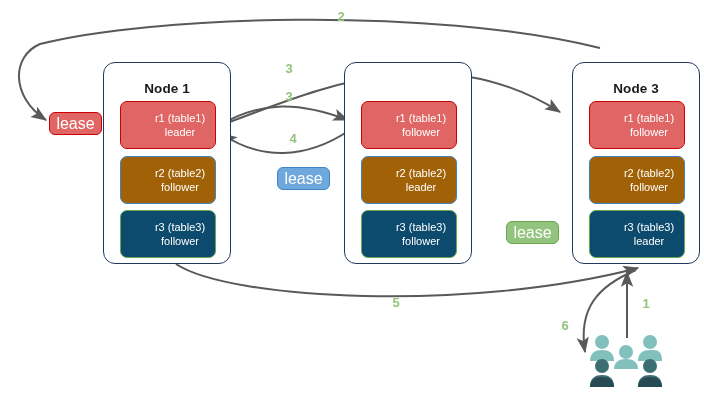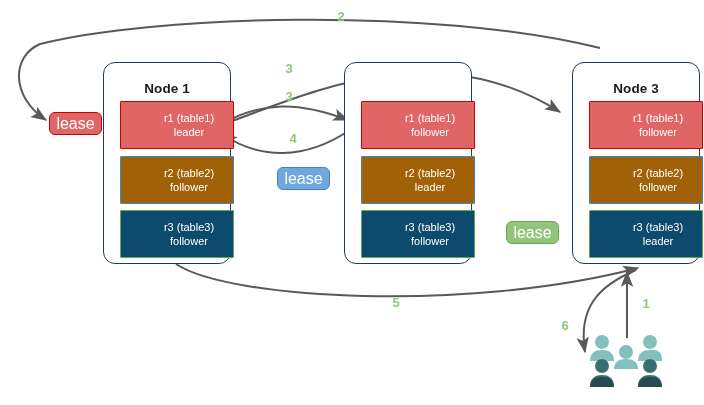--- a/index.html
+++ b/index.html
@@ -41,9 +41,9 @@
     position: absolute;
     box-sizing: border-box;
     left: 16px;
-    width: 114px;
+    width: 96px;
     height: 48px;
-    border-radius: 1px;
+    border-radius: 7px;
     display: flex;
     flex-direction: column;
     align-items: center;

